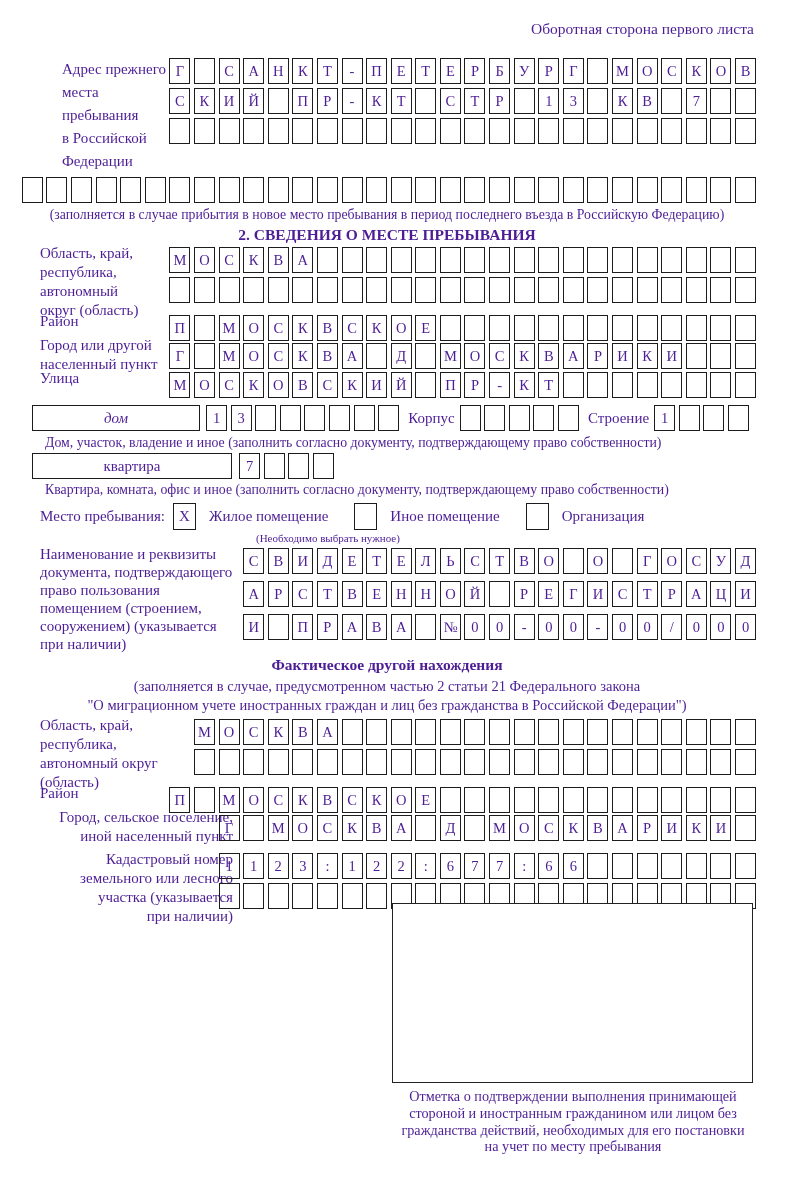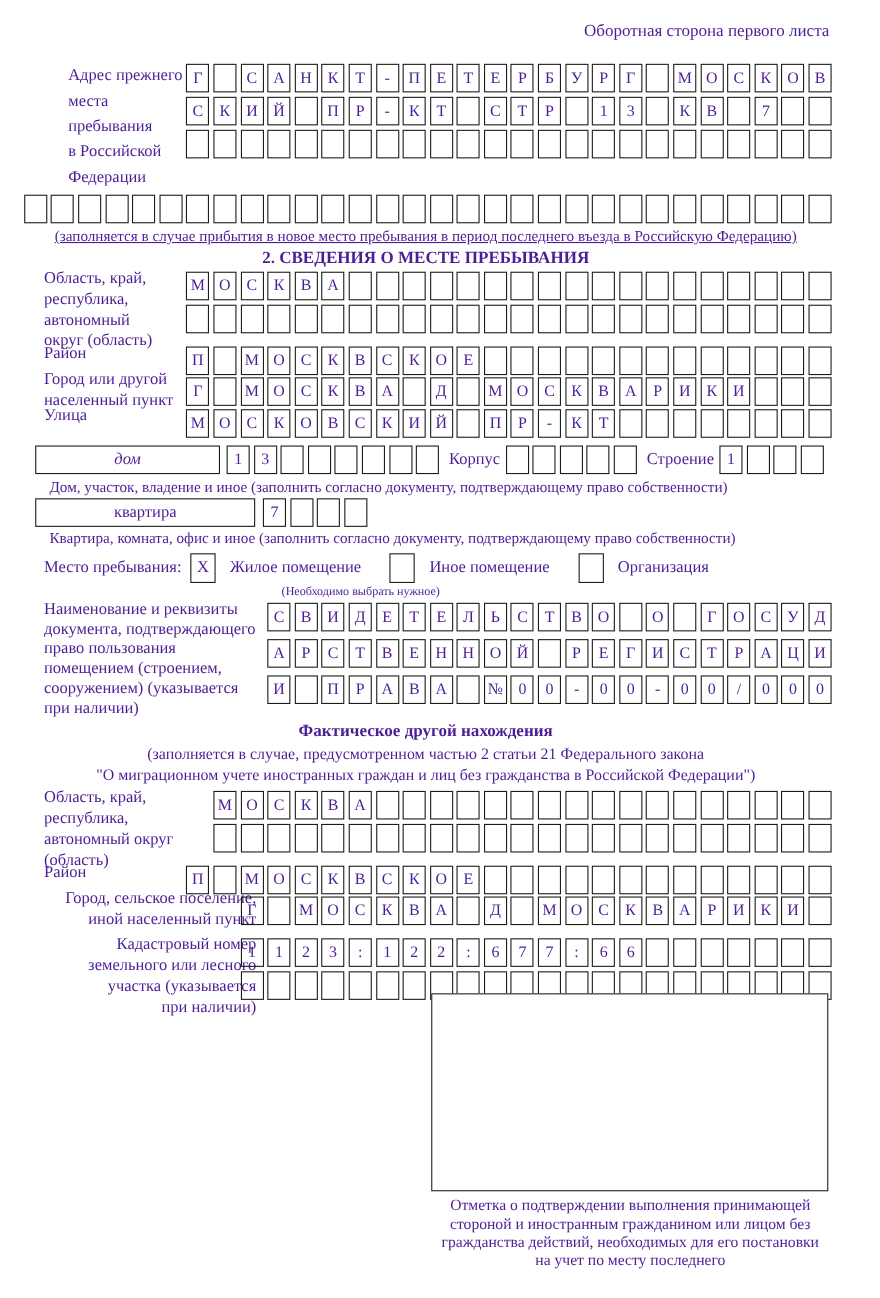--- a/index.html
+++ b/index.html
@@ -28,7 +28,7 @@
   .full-row{margin-top:4px;}
 
   .caption{font-size:13.8px;line-height:15px;}
-  .caption.center{text-align:center;margin-top:4px;text-decoration:underline;}
+  .caption.center{text-align:center;margin-top:4px;}
   .caption.left{padding-left:27px;}
   .sec-title{text-align:center;font-weight:bold;font-size:15.5px;line-height:20px;}
 

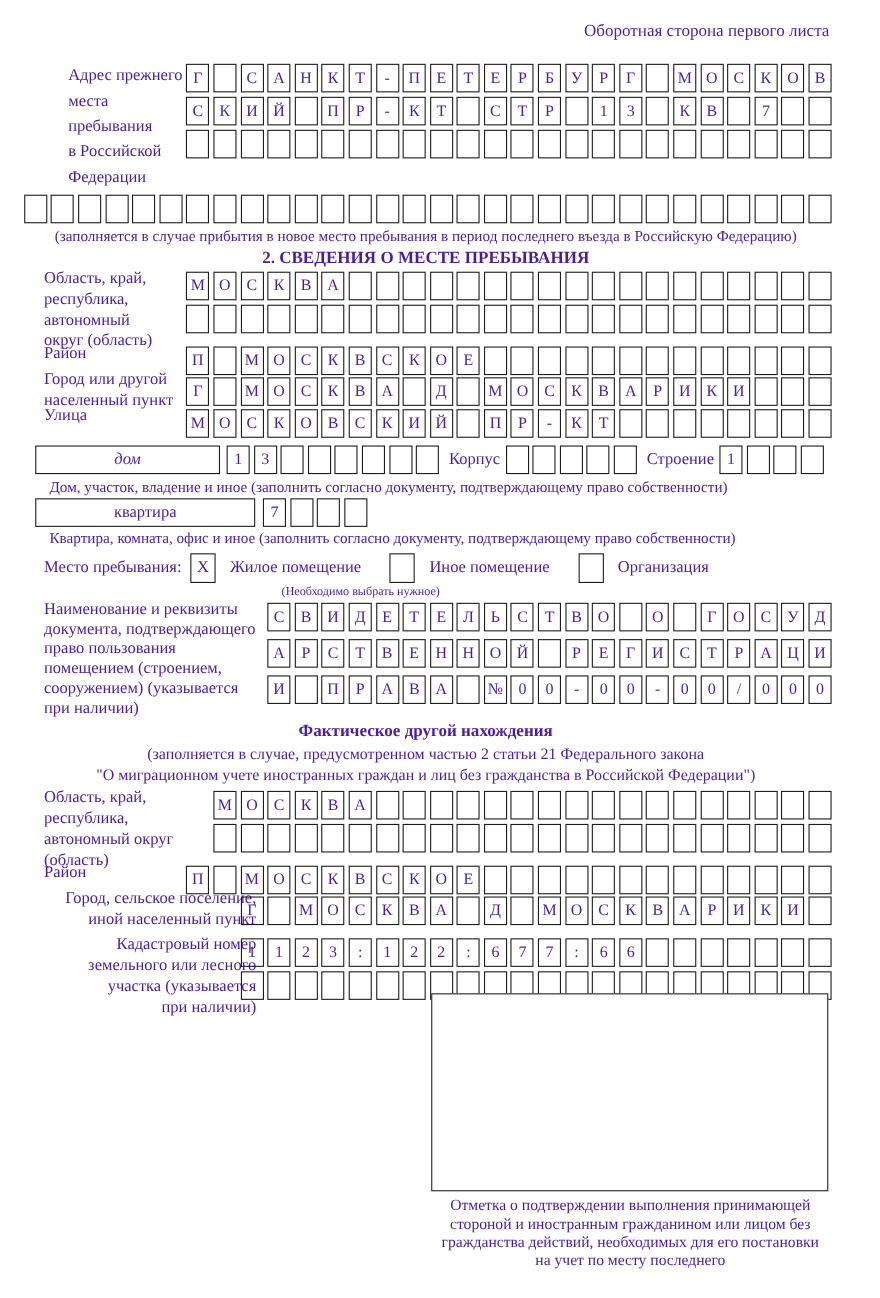--- a/index.html
+++ b/index.html
@@ -684,7 +684,7 @@
   <div class="stamp-caption">Отметка о подтверждении выполнения принимающей
 стороной и иностранным гражданином или лицом без
 гражданства действий, необходимых для его постановки
-на учет по месту последнего</div>
+на учет по месту пребывания</div>
 
 </div>
 

